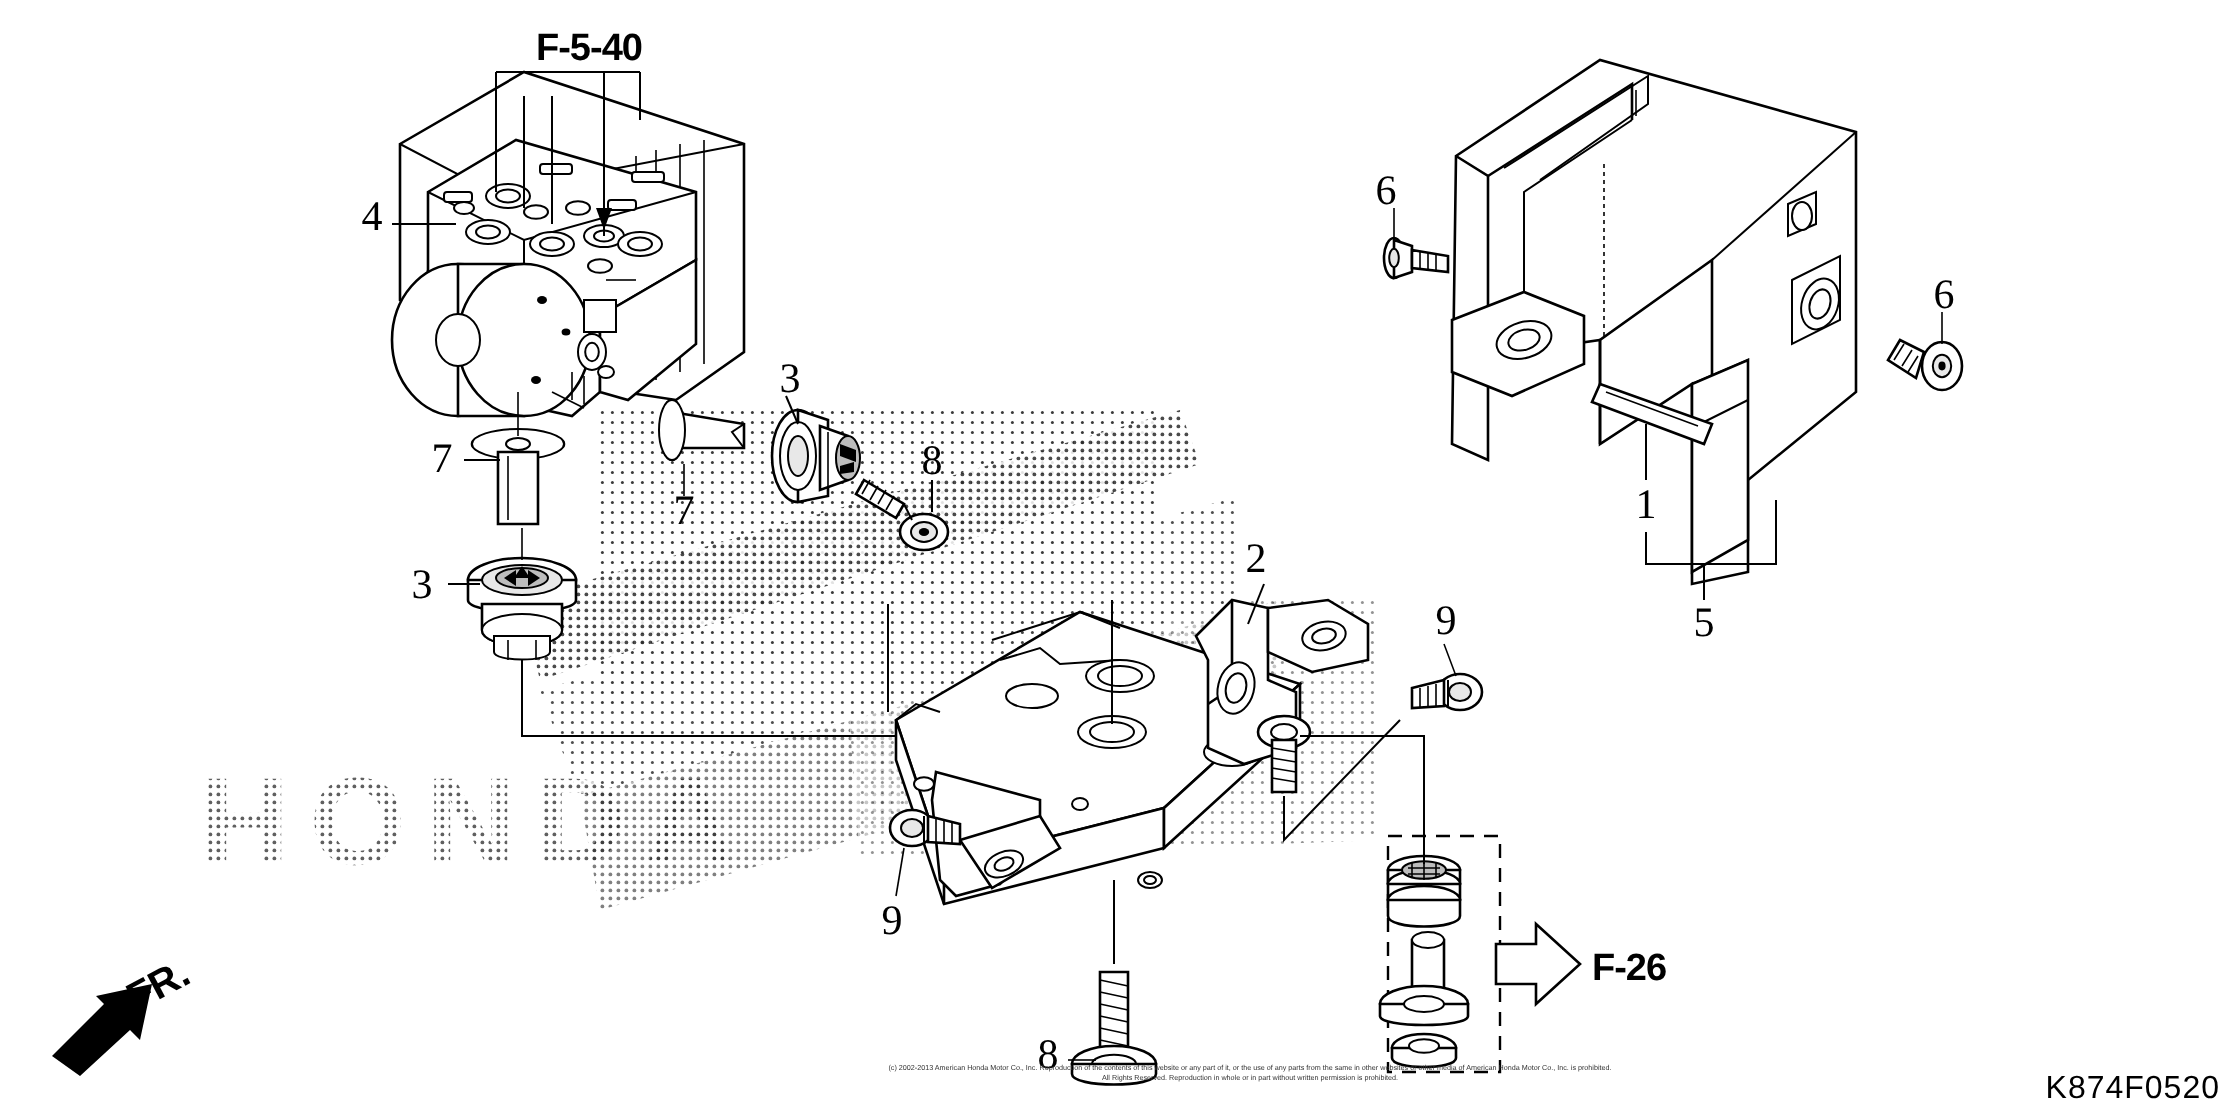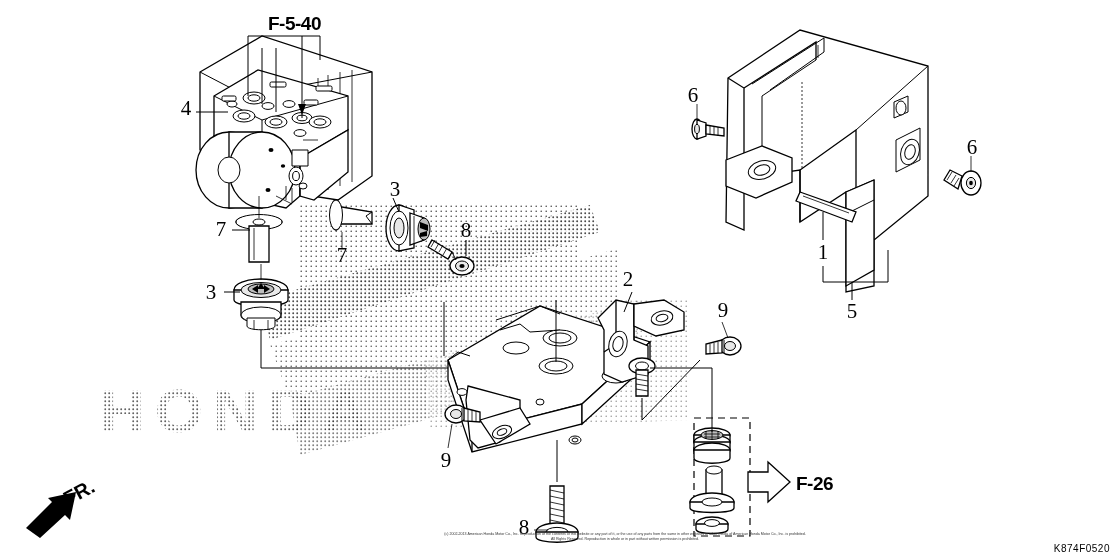--- a/index.html
+++ b/index.html
@@ -8,7 +8,7 @@
   svg.layer{position:absolute;left:0;top:0;width:1120px;height:560px;}
   .callout{font-family:"Liberation Serif",serif;font-size:21px;fill:#000;}
   .reflabel{font-family:"Liberation Sans",sans-serif;font-weight:bold;font-size:19px;fill:#000;letter-spacing:-0.5px;}
-  .partno{position:absolute;right:10px;bottom:6px;font-family:"Liberation Sans",sans-serif;font-size:10px;color:#000;letter-spacing:0.5px;}
+  .partno{position:absolute;right:10px;bottom:6px;font-family:"Liberation Sans",sans-serif;font-size:16px;color:#000;letter-spacing:0.5px;}
   .copyright{position:absolute;left:305px;bottom:18px;width:640px;text-align:center;font-family:"Liberation Sans",sans-serif;font-size:3.6px;line-height:5px;color:#333;}
   .frblock{position:absolute;left:18px;top:476px;width:120px;height:62px;}
   .frtext{font-family:"Liberation Sans",sans-serif;font-weight:bold;font-size:20px;fill:#000;}

